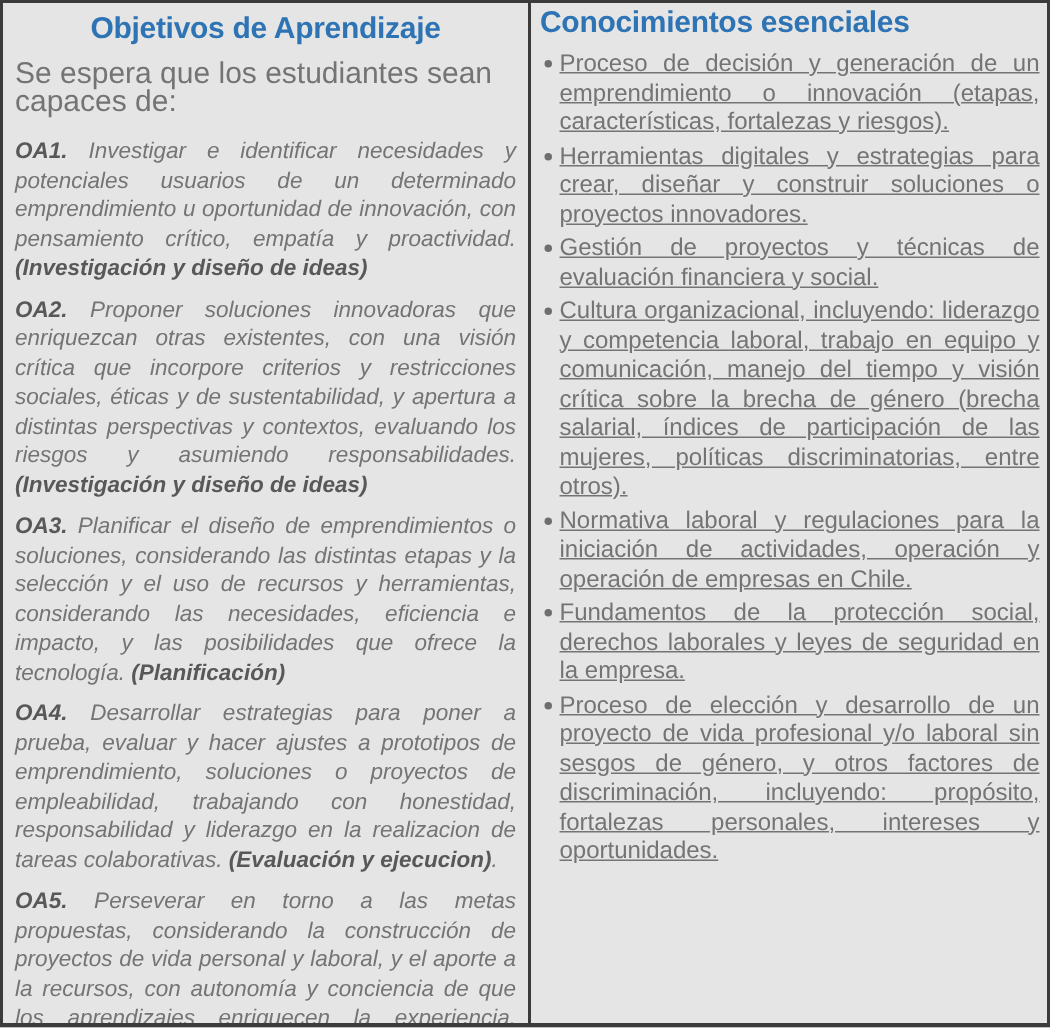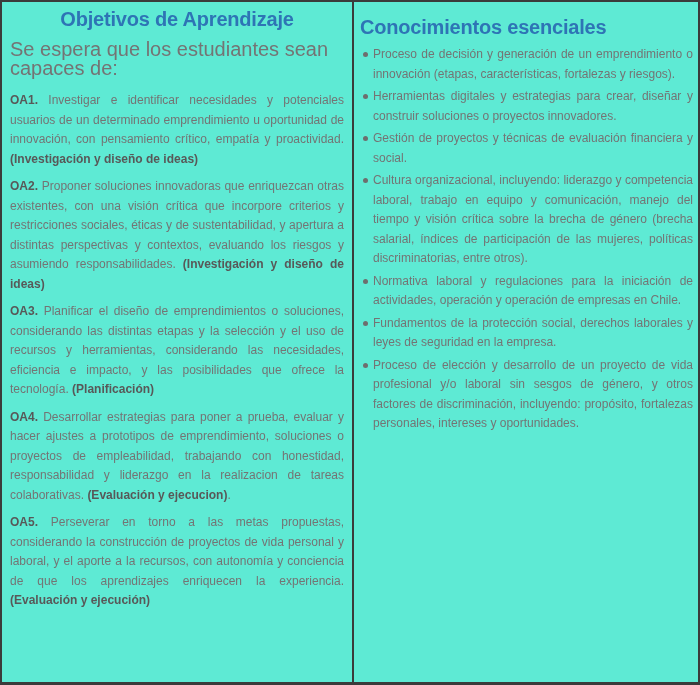--- a/index.html
+++ b/index.html
@@ -19,7 +19,7 @@
     border:2px solid var(--border-dark);
     border-bottom-width:3px;
     display:flex;
-    background:#5eead4;
+    background:#e5e5e5;
   }
   .col{
     height:100%;

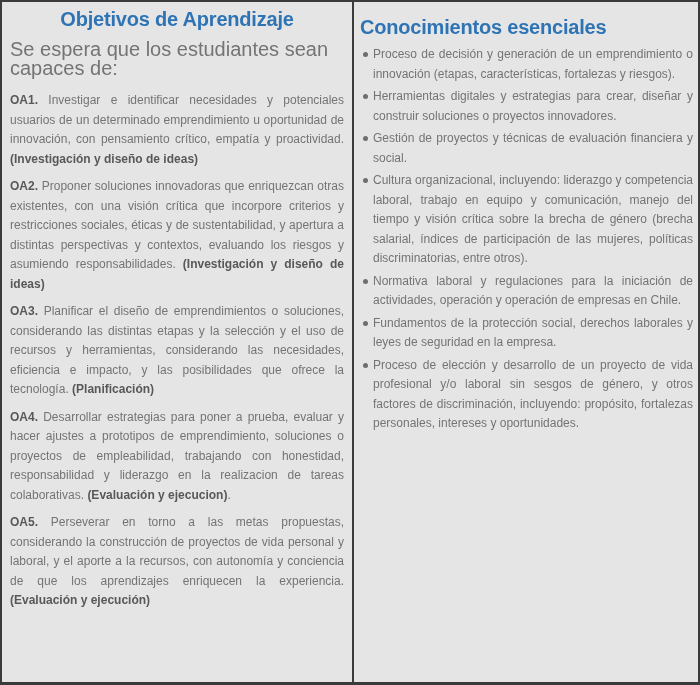--- a/index.html
+++ b/index.html
@@ -32,7 +32,7 @@
   }
   .col-right{
     flex:1;
-    padding:12px 5px 4px 6px;
+    padding:0 5px 4px 6px;
   }
   .title{
     color:var(--heading-blue);

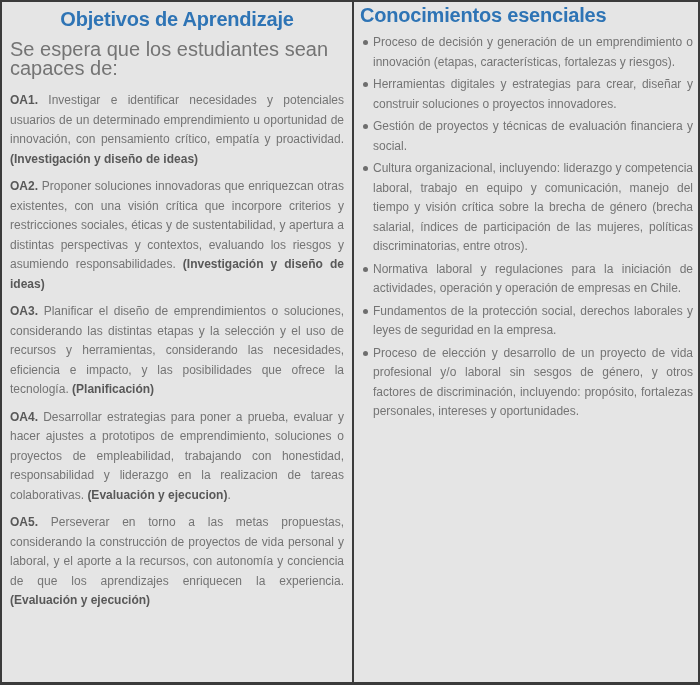--- a/index.html
+++ b/index.html
@@ -79,9 +79,10 @@
   .ktext{
     flex:1 1 auto;
     color:var(--body-gray);
-    font-size:12px;
+    font-size:16px;
     line-height:19.5px;
     text-align:justify;
+    text-decoration:underline;
   }
 </style>
 </head>

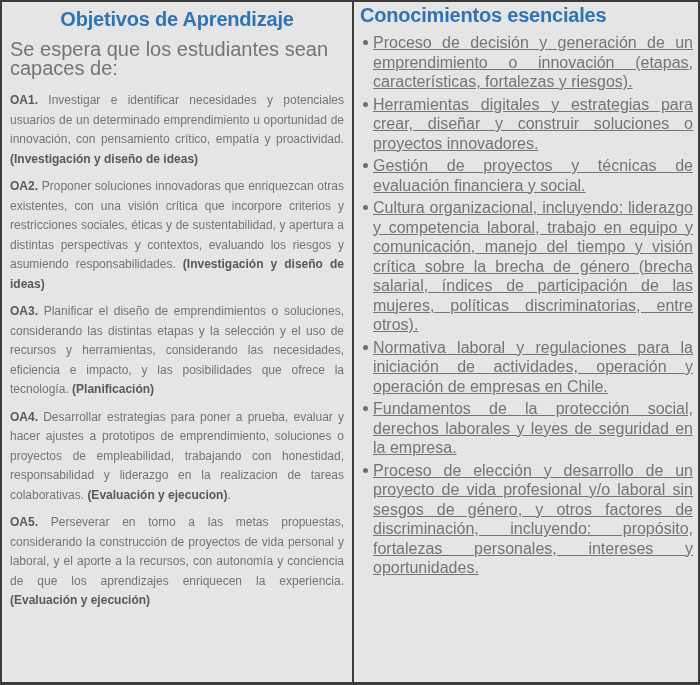--- a/index.html
+++ b/index.html
@@ -51,10 +51,11 @@
   }
   .oa{
     color:var(--body-gray);
-    font-size:12px;
+    font-size:15px;
     line-height:19.5px;
     text-align:justify;
     margin-bottom:8px;
+    font-style:italic;
   }
   .oa:last-child{margin-bottom:0;}
   .oa b{

